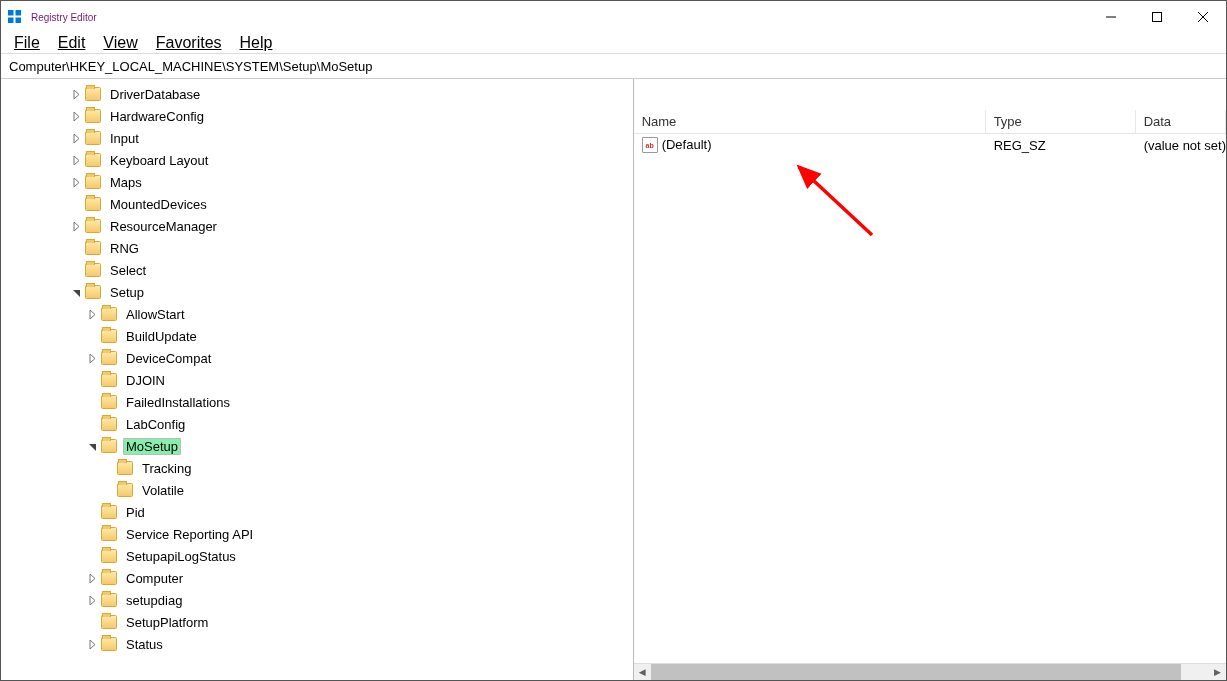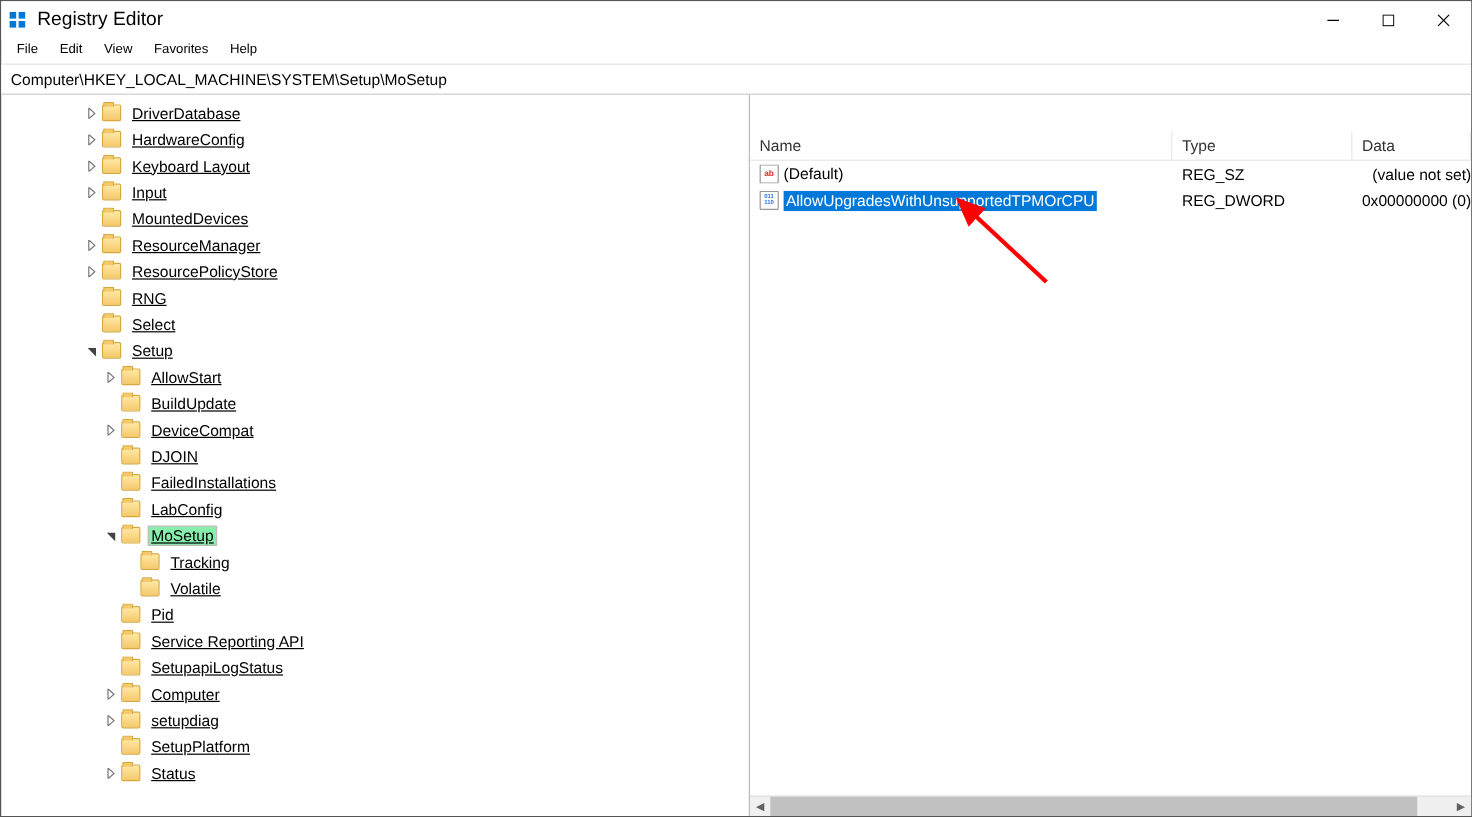--- a/index.html
+++ b/index.html
@@ -9,7 +9,7 @@
   
   .titlebar { height: 32px; display: flex; align-items: center; padding-left: 6px; background: #fff; }
   .titlebar .app-icon { width: 16px; height: 16px; margin-right: 8px; }
-  .titlebar .title { font-size: 16px; color: #000000; }
+  .titlebar .title { font-size: 10px; color: #701a75; }
   .titlebar .win-controls { margin-left: auto; display: flex; }
   .titlebar .win-btn { width: 46px; height: 32px; display: flex; align-items: center; justify-content: center; font-size: 14px; color: #000; }
 

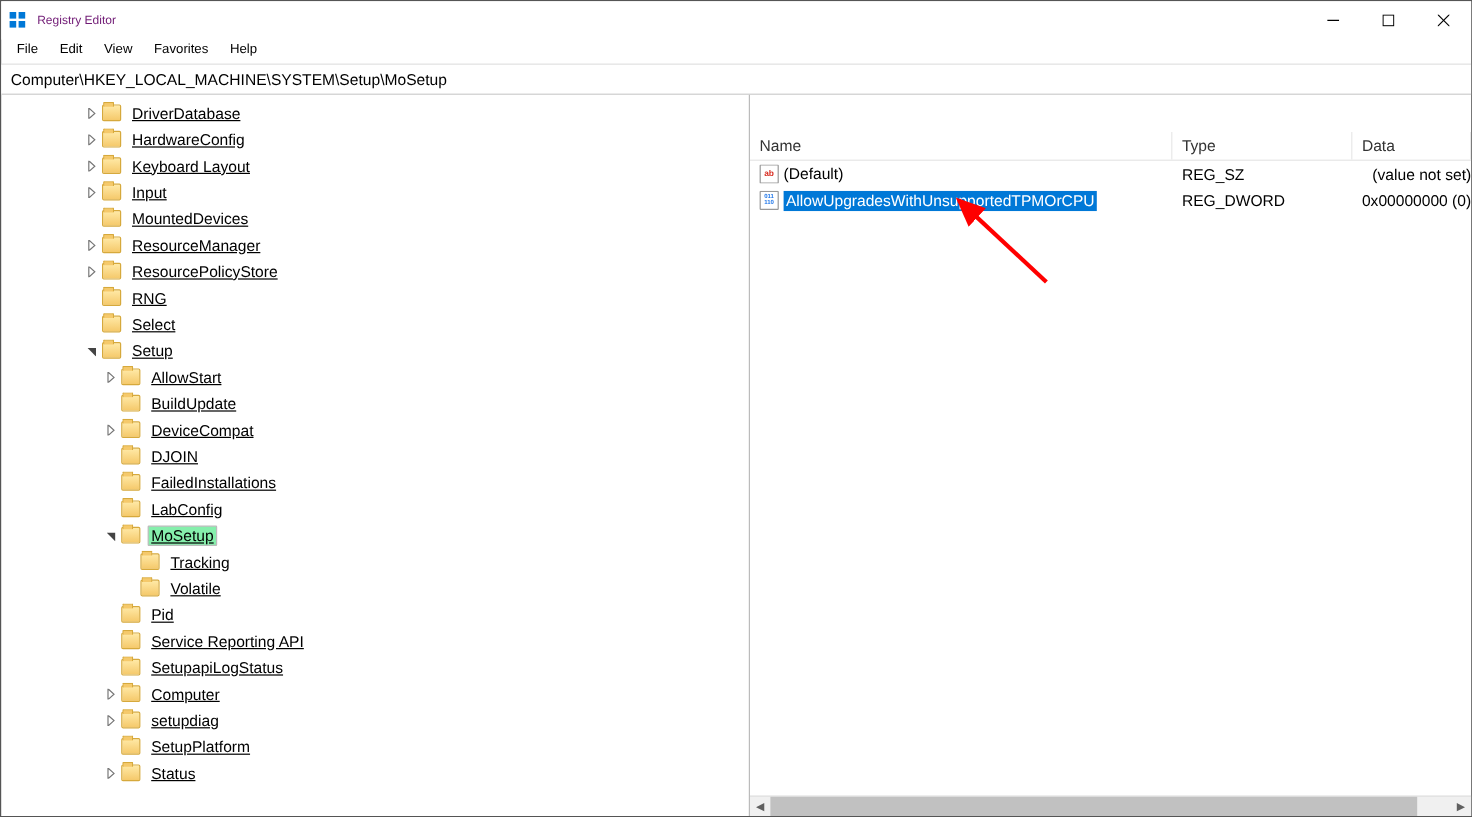--- a/index.html
+++ b/index.html
@@ -14,7 +14,7 @@
   .titlebar .win-btn { width: 46px; height: 32px; display: flex; align-items: center; justify-content: center; font-size: 14px; color: #000; }
 
   
-  .menubar { height: 21px; display: flex; align-items: flex-start; padding: 0 4px; border-bottom: 1px solid #ddd; font-size: 11px; }
+  .menubar { height: 21px; display: flex; align-items: center; padding: 0 4px; border-bottom: 1px solid #ddd; font-size: 16px; text-decoration: underline; }
   .menubar .menu-item { padding: 2px 9px; cursor: default; }
 
   

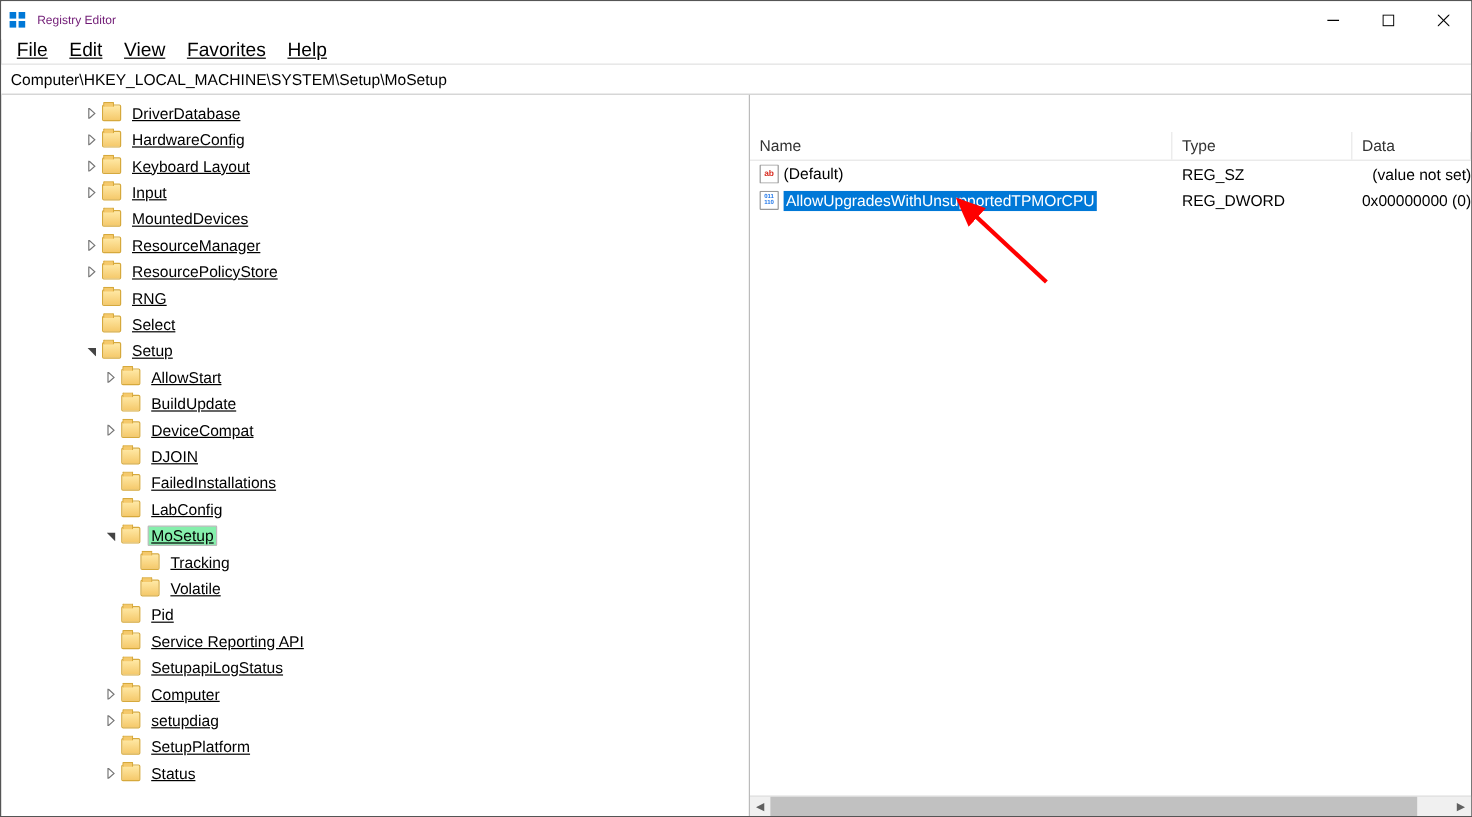--- a/index.html
+++ b/index.html
@@ -22,7 +22,7 @@
 
   
   .main { display: flex; height: 601px; }
-  .tree-panel { width: 707px; border-right: 1px solid #bbb; position: relative; overflow: hidden; text-decoration: underline; }
+  .tree-panel { width: 707px; border-right: 1px solid #bbb; position: relative; overflow: hidden; }
   .tree-scroll { width: 100%; height: 100%; overflow-y: auto; overflow-x: hidden; }
   .tree { padding: 4px 0 4px 4px; font-size: 13px; }
   .tree-row { height: 22px; display: flex; align-items: center; white-space: nowrap; cursor: default; }

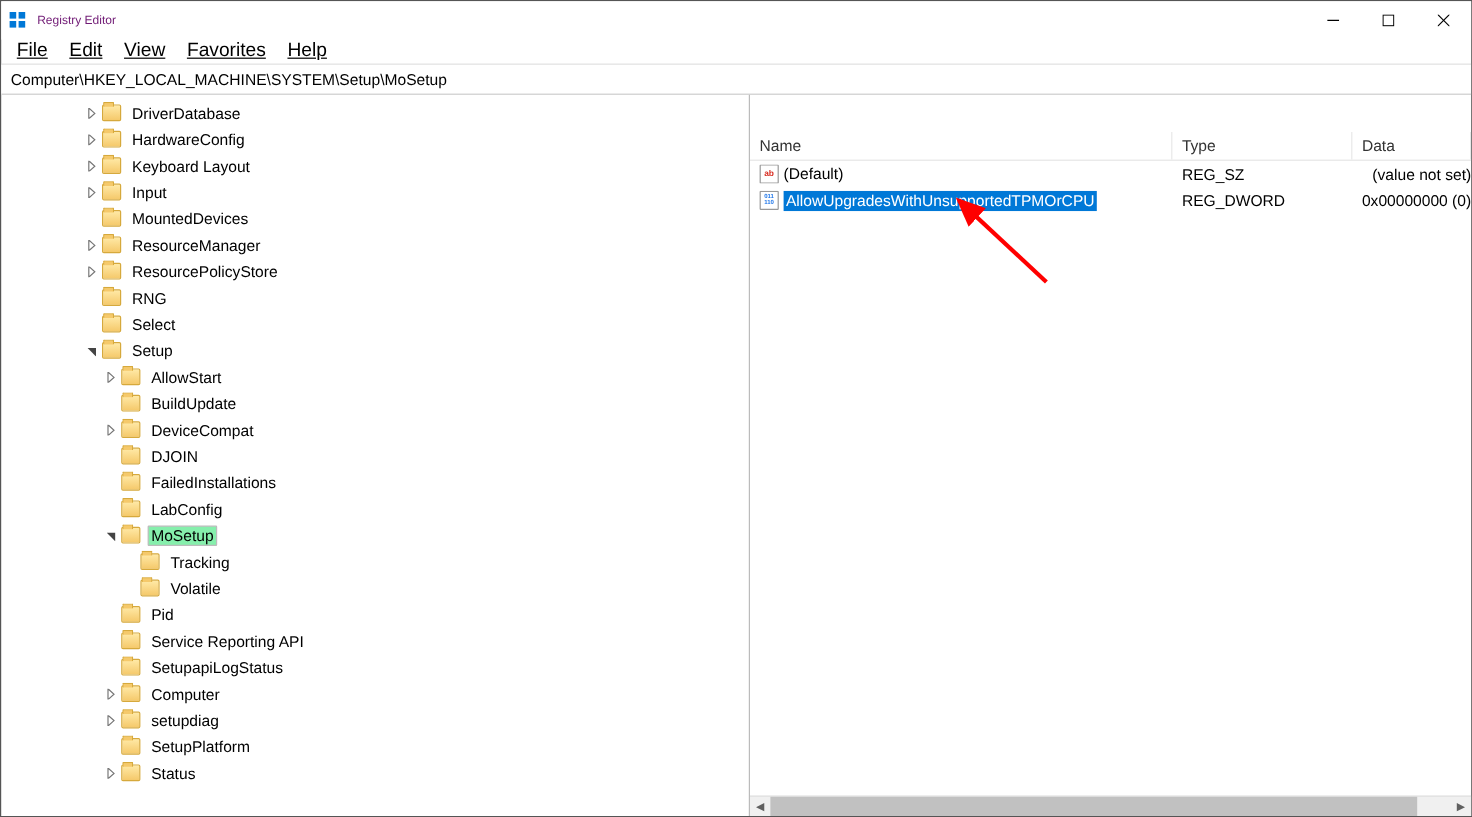--- a/index.html
+++ b/index.html
@@ -143,17 +143,17 @@
               </svg>
             </span>
             <span class="folder"></span>
+            <span class="label">Input</span>
+          </div>
+          <div class="tree-row">
+            <span class="indent" style="width: 64px;"></span>
+            <span class="chevron">
+              <svg width="9" height="9" viewBox="0 0 9 9">
+                <polygon points="2,0 7,4.5 2,9" fill="none" stroke="#777" stroke-width="1"></polygon>
+              </svg>
+            </span>
+            <span class="folder"></span>
             <span class="label">Keyboard Layout</span>
-          </div>
-          <div class="tree-row">
-            <span class="indent" style="width: 64px;"></span>
-            <span class="chevron">
-              <svg width="9" height="9" viewBox="0 0 9 9">
-                <polygon points="2,0 7,4.5 2,9" fill="none" stroke="#777" stroke-width="1"></polygon>
-              </svg>
-            </span>
-            <span class="folder"></span>
-            <span class="label">Input</span>
           </div>
           <div class="tree-row">
             <span class="indent" style="width: 64px;"></span>

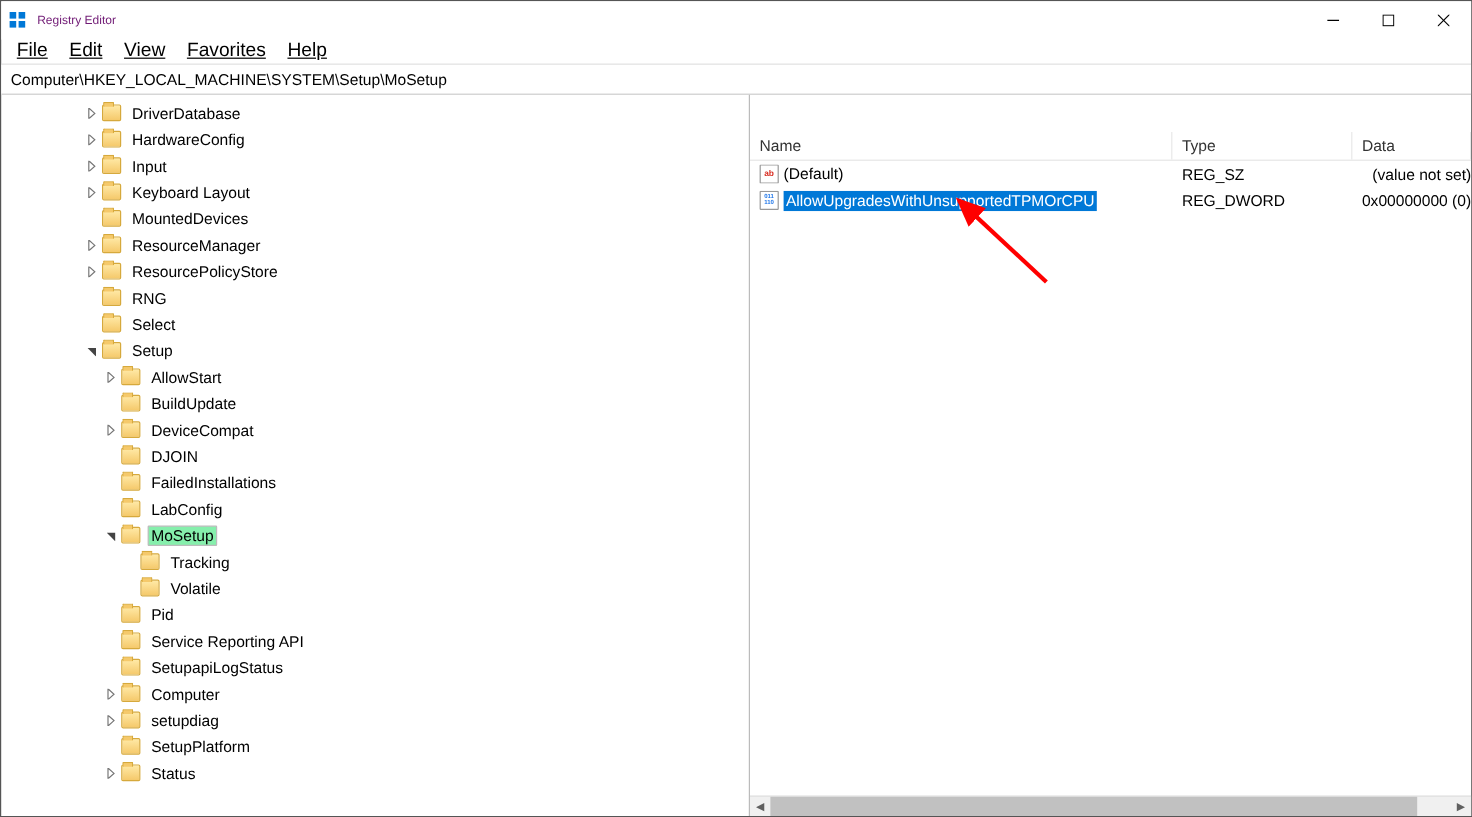--- a/index.html
+++ b/index.html
@@ -342,16 +342,6 @@
           <div class="cell col-type">REG_SZ</div>
           <div class="cell col-data">(value not set)</div>
         </div>
-        <div class="list-row selected">
-          <div class="cell name-cell col-name">
-            <span class="reg-dword-icon">
-              <span style="font-size:5px;line-height:5px;">011<br>110</span>
-            </span>
-            <span class="name-text">AllowUpgradesWithUnsupportedTPMOrCPU</span>
-          </div>
-          <div class="cell col-type">REG_DWORD</div>
-          <div class="cell col-data">0x00000000 (0)</div>
-        </div>
       </div>
     <div class="hscroll">
       <div class="btn">◀</div>

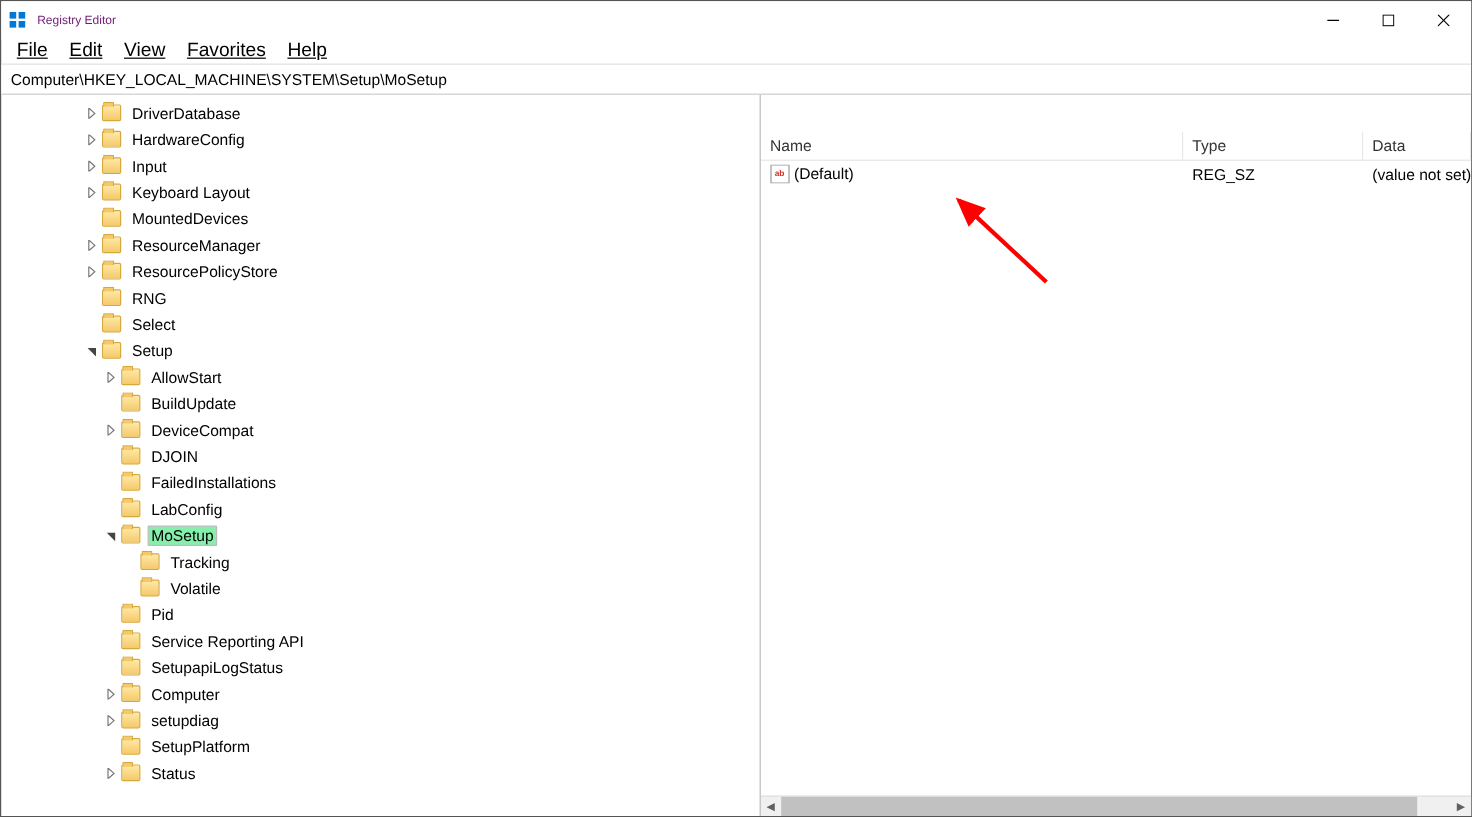--- a/index.html
+++ b/index.html
@@ -157,6 +157,16 @@
           </div>
           <div class="tree-row">
             <span class="indent" style="width: 64px;"></span>
+            <span class="chevron">
+              <svg width="9" height="9" viewBox="0 0 9 9">
+                <polygon points="2,0 7,4.5 2,9" fill="none" stroke="#777" stroke-width="1"></polygon>
+              </svg>
+            </span>
+            <span class="folder"></span>
+            <span class="label">Maps</span>
+          </div>
+          <div class="tree-row">
+            <span class="indent" style="width: 64px;"></span>
             <span class="chevron blank"> </span>
             <span class="folder"></span>
             <span class="label">MountedDevices</span>

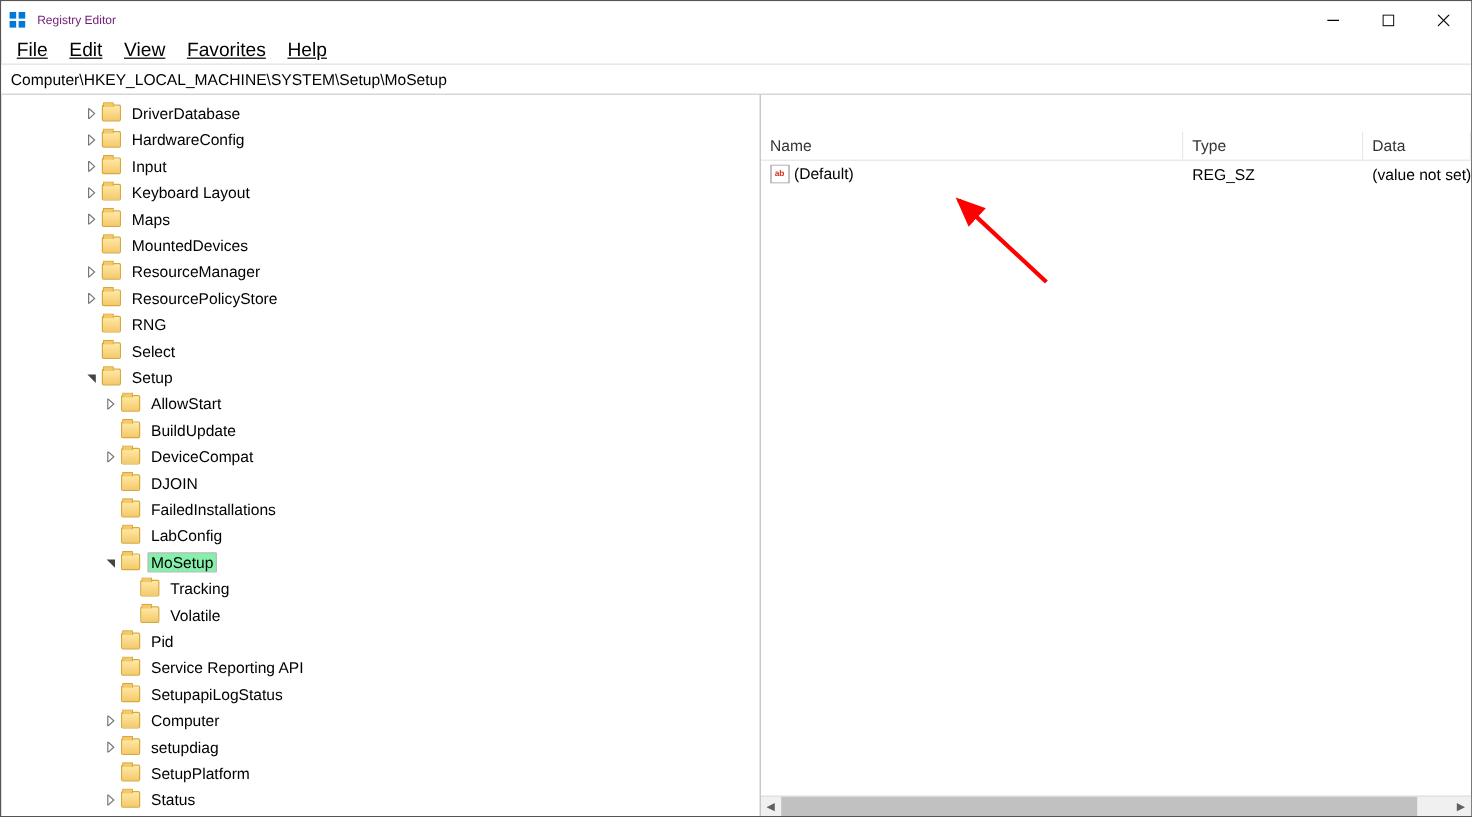--- a/index.html
+++ b/index.html
@@ -183,16 +183,6 @@
           </div>
           <div class="tree-row">
             <span class="indent" style="width: 64px;"></span>
-            <span class="chevron">
-              <svg width="9" height="9" viewBox="0 0 9 9">
-                <polygon points="2,0 7,4.5 2,9" fill="none" stroke="#777" stroke-width="1"></polygon>
-              </svg>
-            </span>
-            <span class="folder"></span>
-            <span class="label">ResourcePolicyStore</span>
-          </div>
-          <div class="tree-row">
-            <span class="indent" style="width: 64px;"></span>
             <span class="chevron blank"> </span>
             <span class="folder"></span>
             <span class="label">RNG</span>

